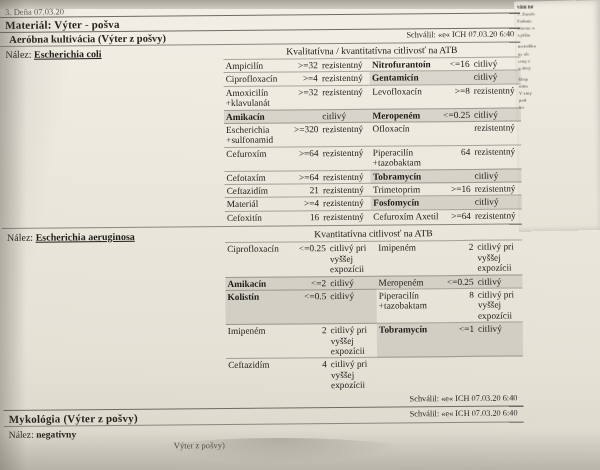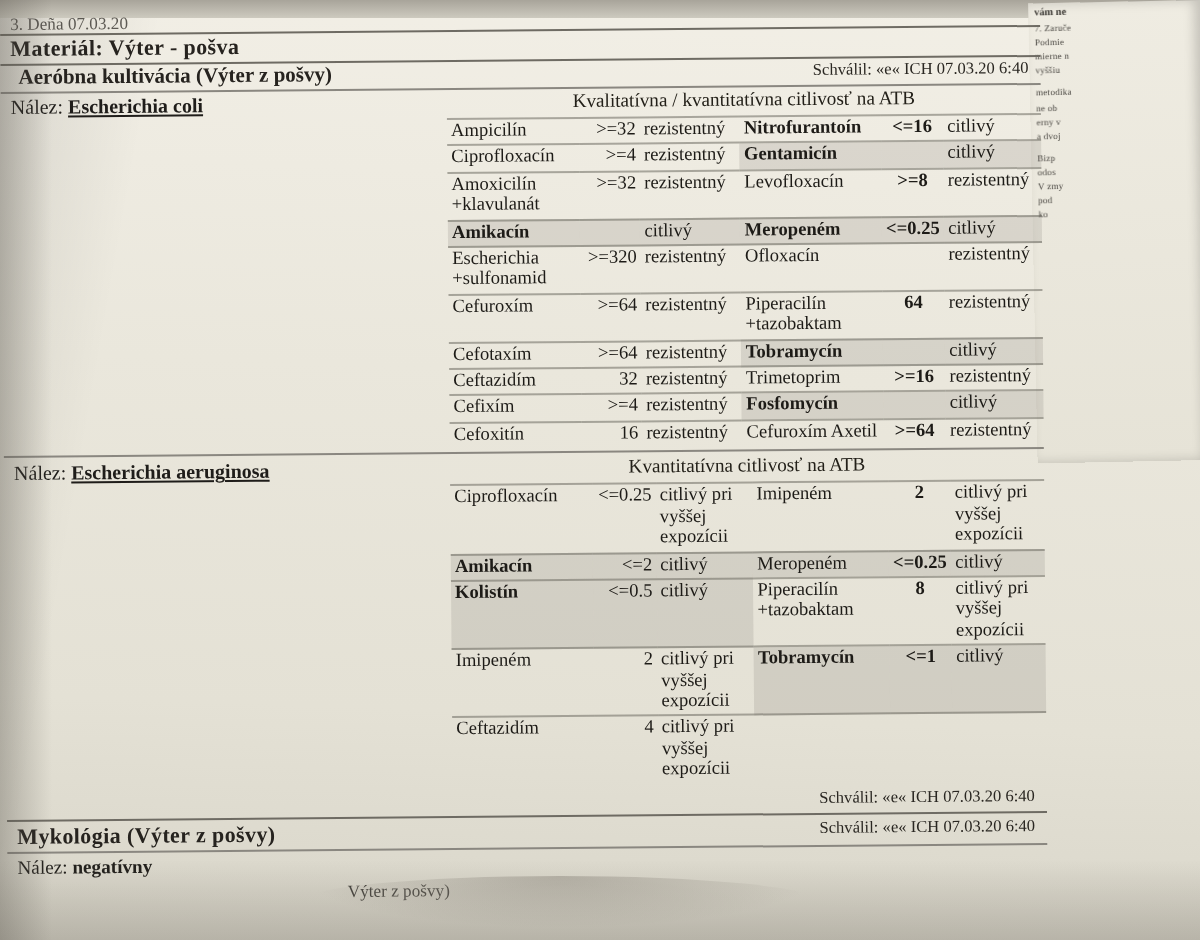--- a/index.html
+++ b/index.html
@@ -80,7 +80,7 @@
   .c-val{width:30px;text-align:right;padding-right:3px;white-space:nowrap;margin-top:37px;}
   .c-int{width:58px;}
   .c-name2{width:84px;}
-  .c-val2{width:28px;text-align:center;padding-right:3px;white-space:nowrap;font-weight:bold;}
+  .c-val2{width:28px;text-align:right;padding-right:3px;white-space:nowrap;}
   .c-int2{width:54px;}
   .b{font-weight:bold;}
   .shade{background:rgba(120,118,110,0.18);}

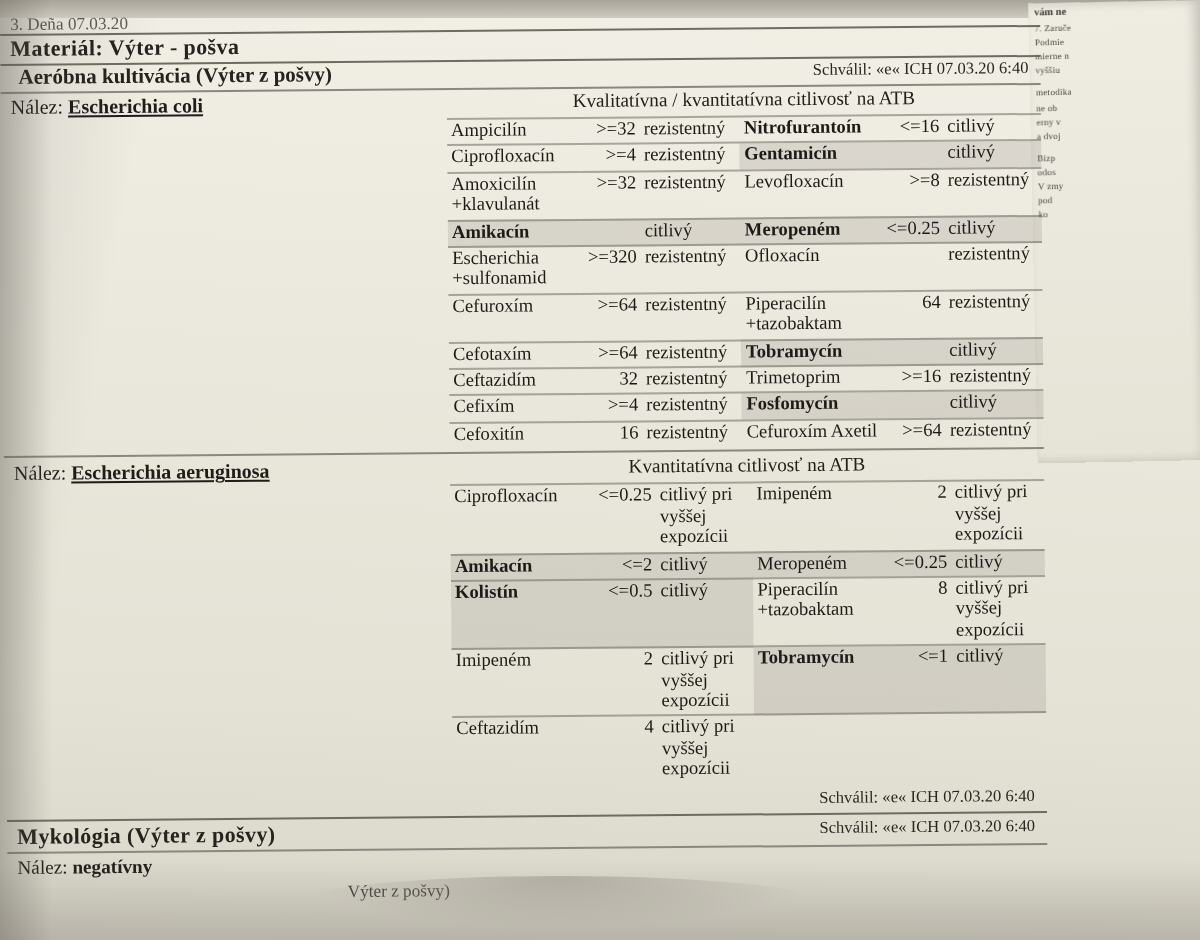--- a/index.html
+++ b/index.html
@@ -202,7 +202,7 @@
           </tr>
           <tr class="rowline">
             <td class="c-name">Ceftazidím</td>
-            <td class="c-val">32</td>
+            <td class="c-val">21</td>
             <td class="c-int">rezistentný</td>
             <td class="c-name2">Trimetoprim</td>
             <td class="c-val2">&gt;=16</td>

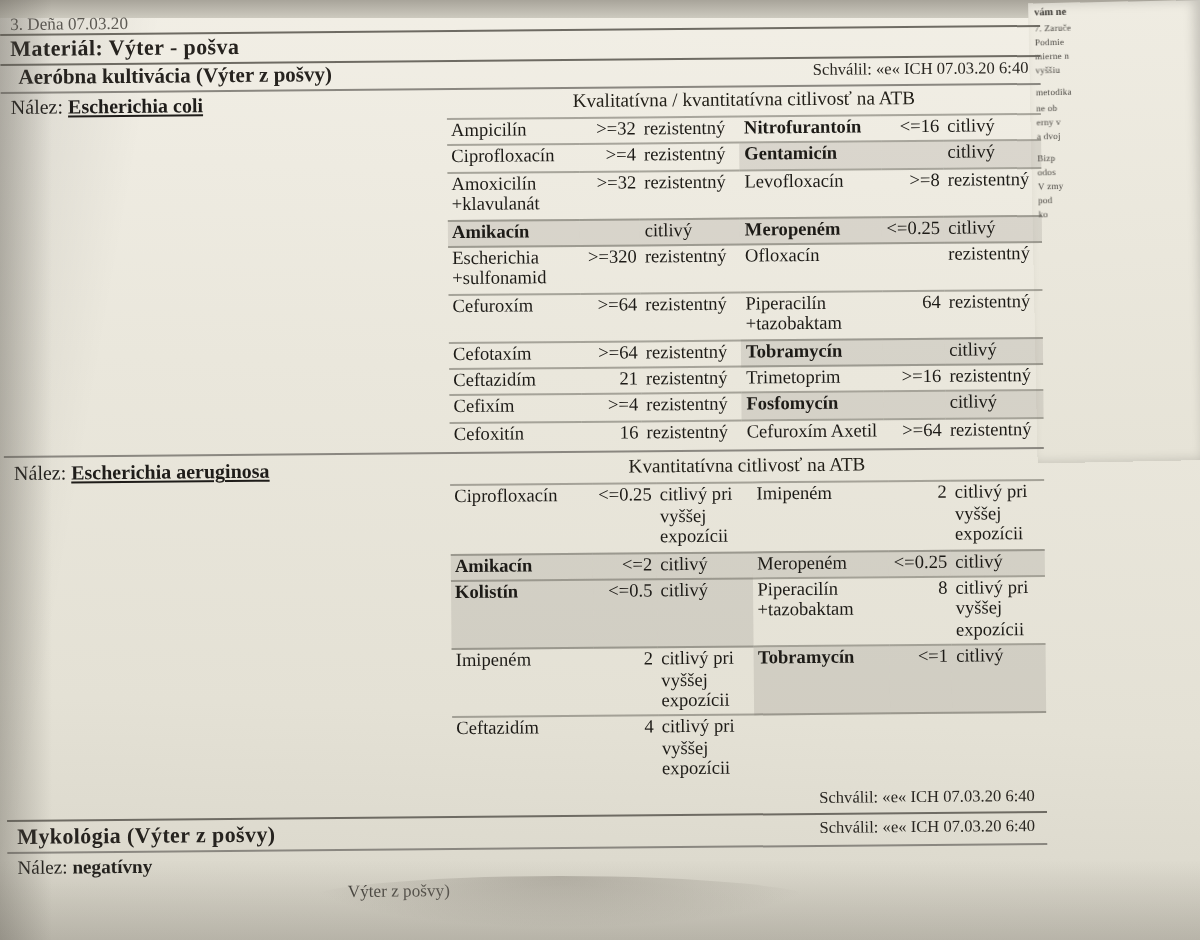--- a/index.html
+++ b/index.html
@@ -209,7 +209,7 @@
             <td class="c-int2">rezistentný</td>
           </tr>
           <tr class="rowline">
-            <td class="c-name">Cefixím</td>
+            <td class="c-name">Materiál</td>
             <td class="c-val">&gt;=4</td>
             <td class="c-int">rezistentný</td>
             <td class="c-name2 b shade">Fosfomycín</td>

